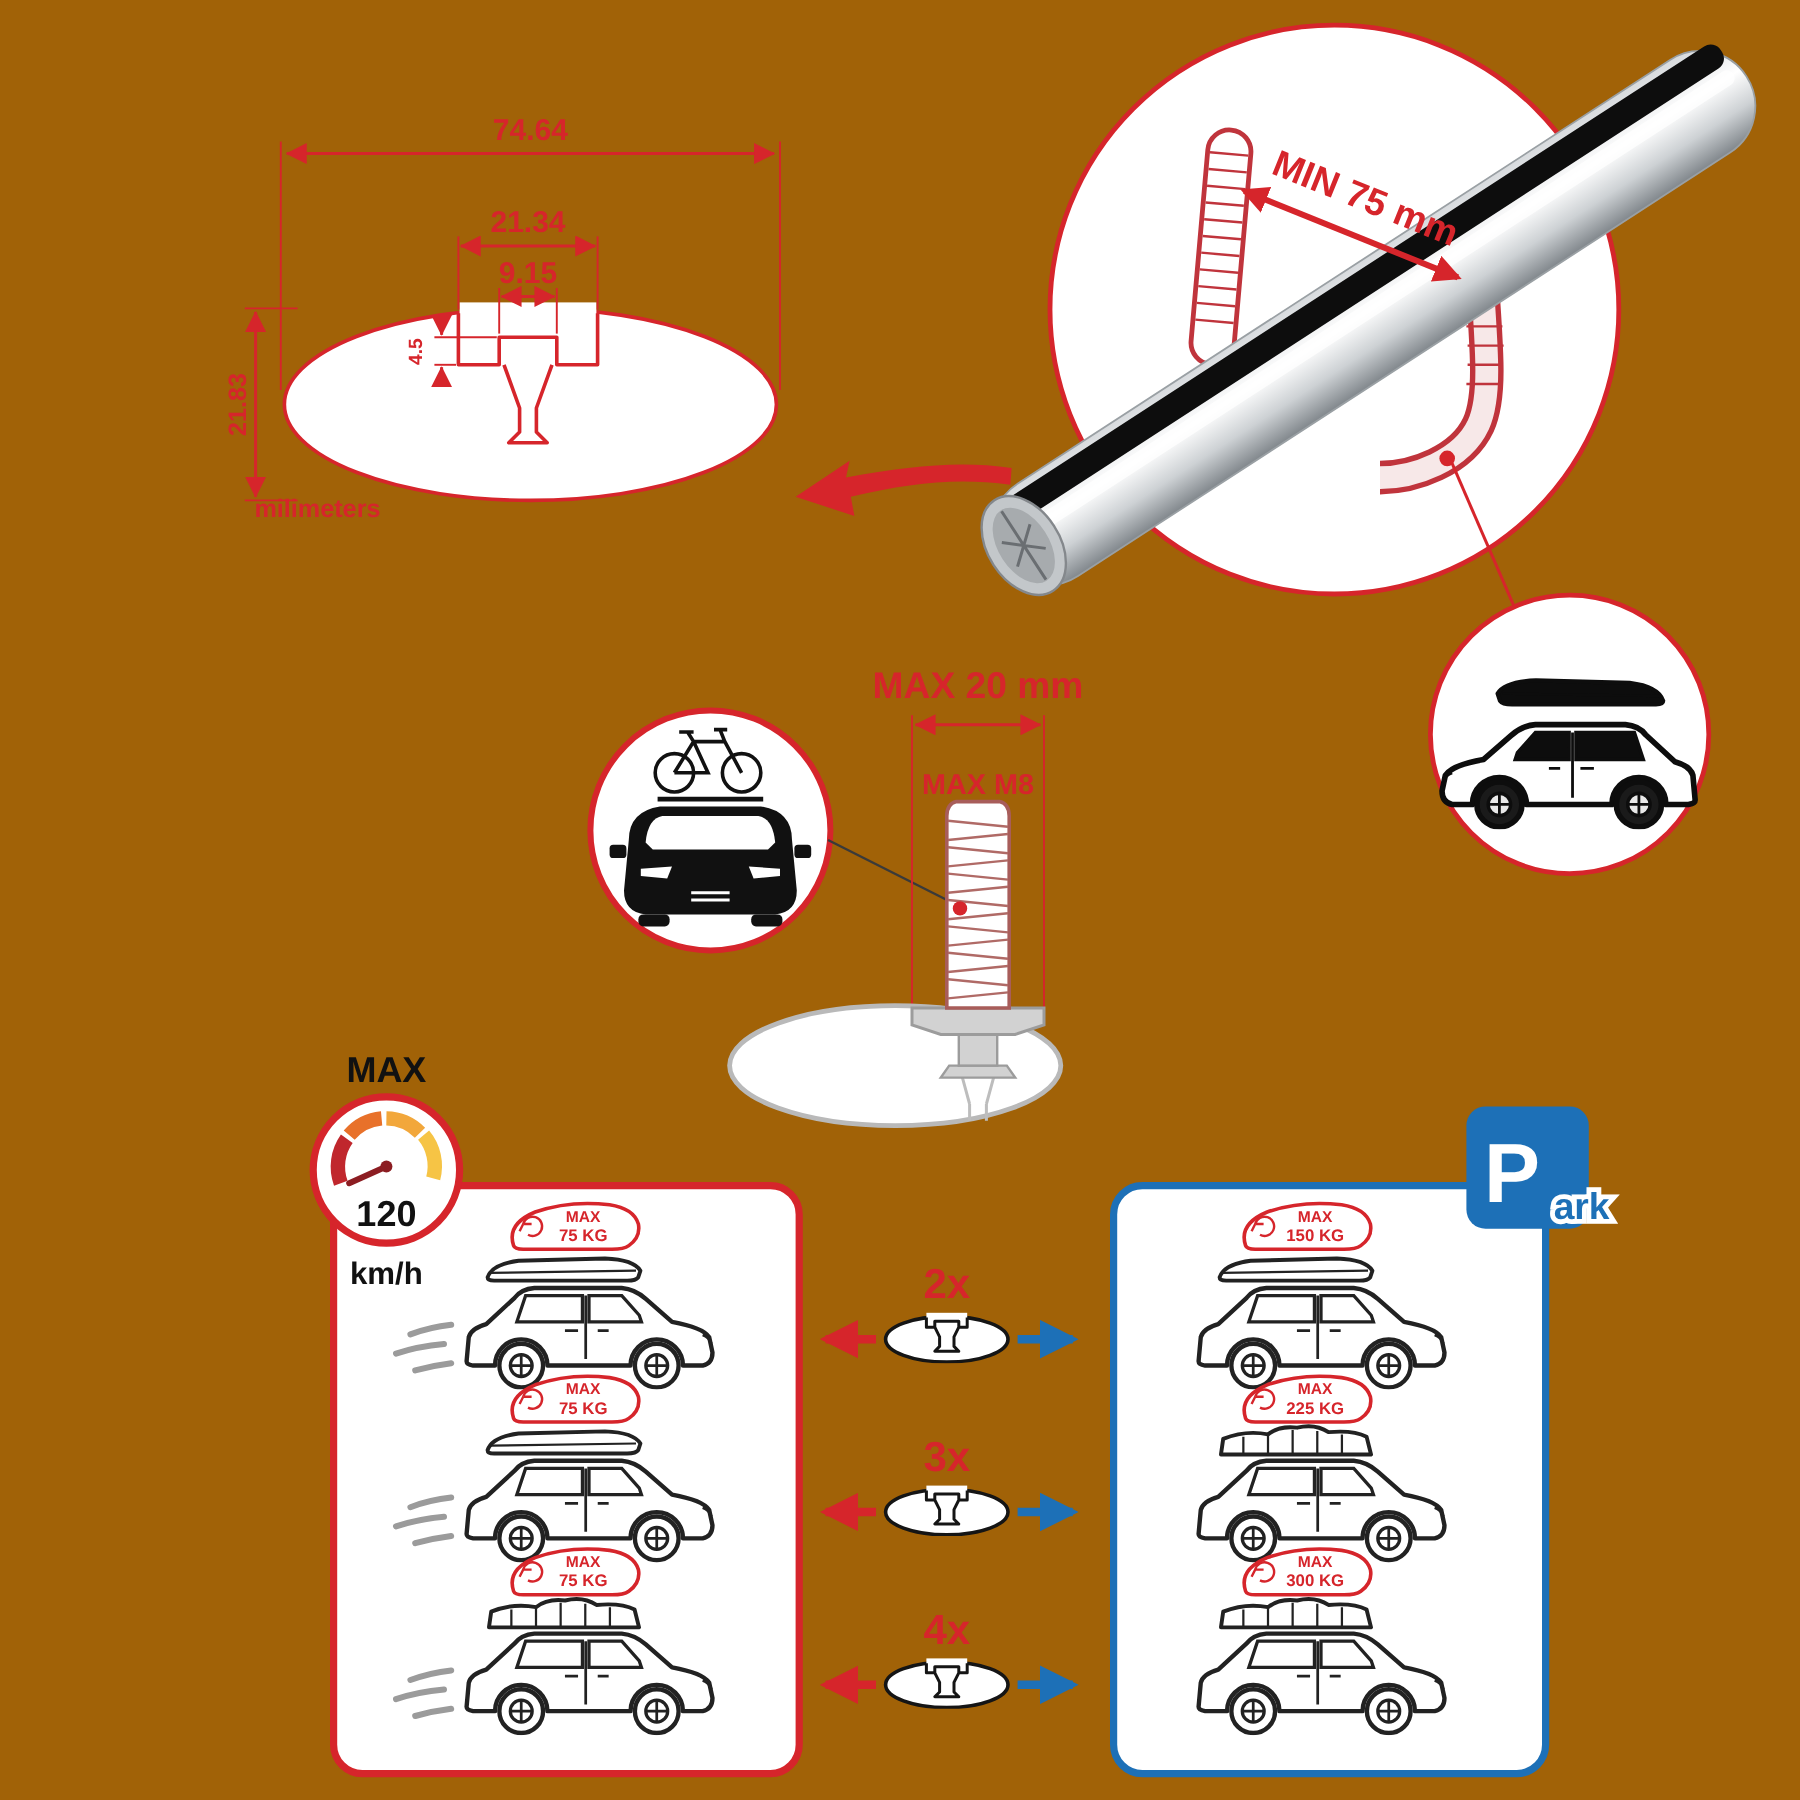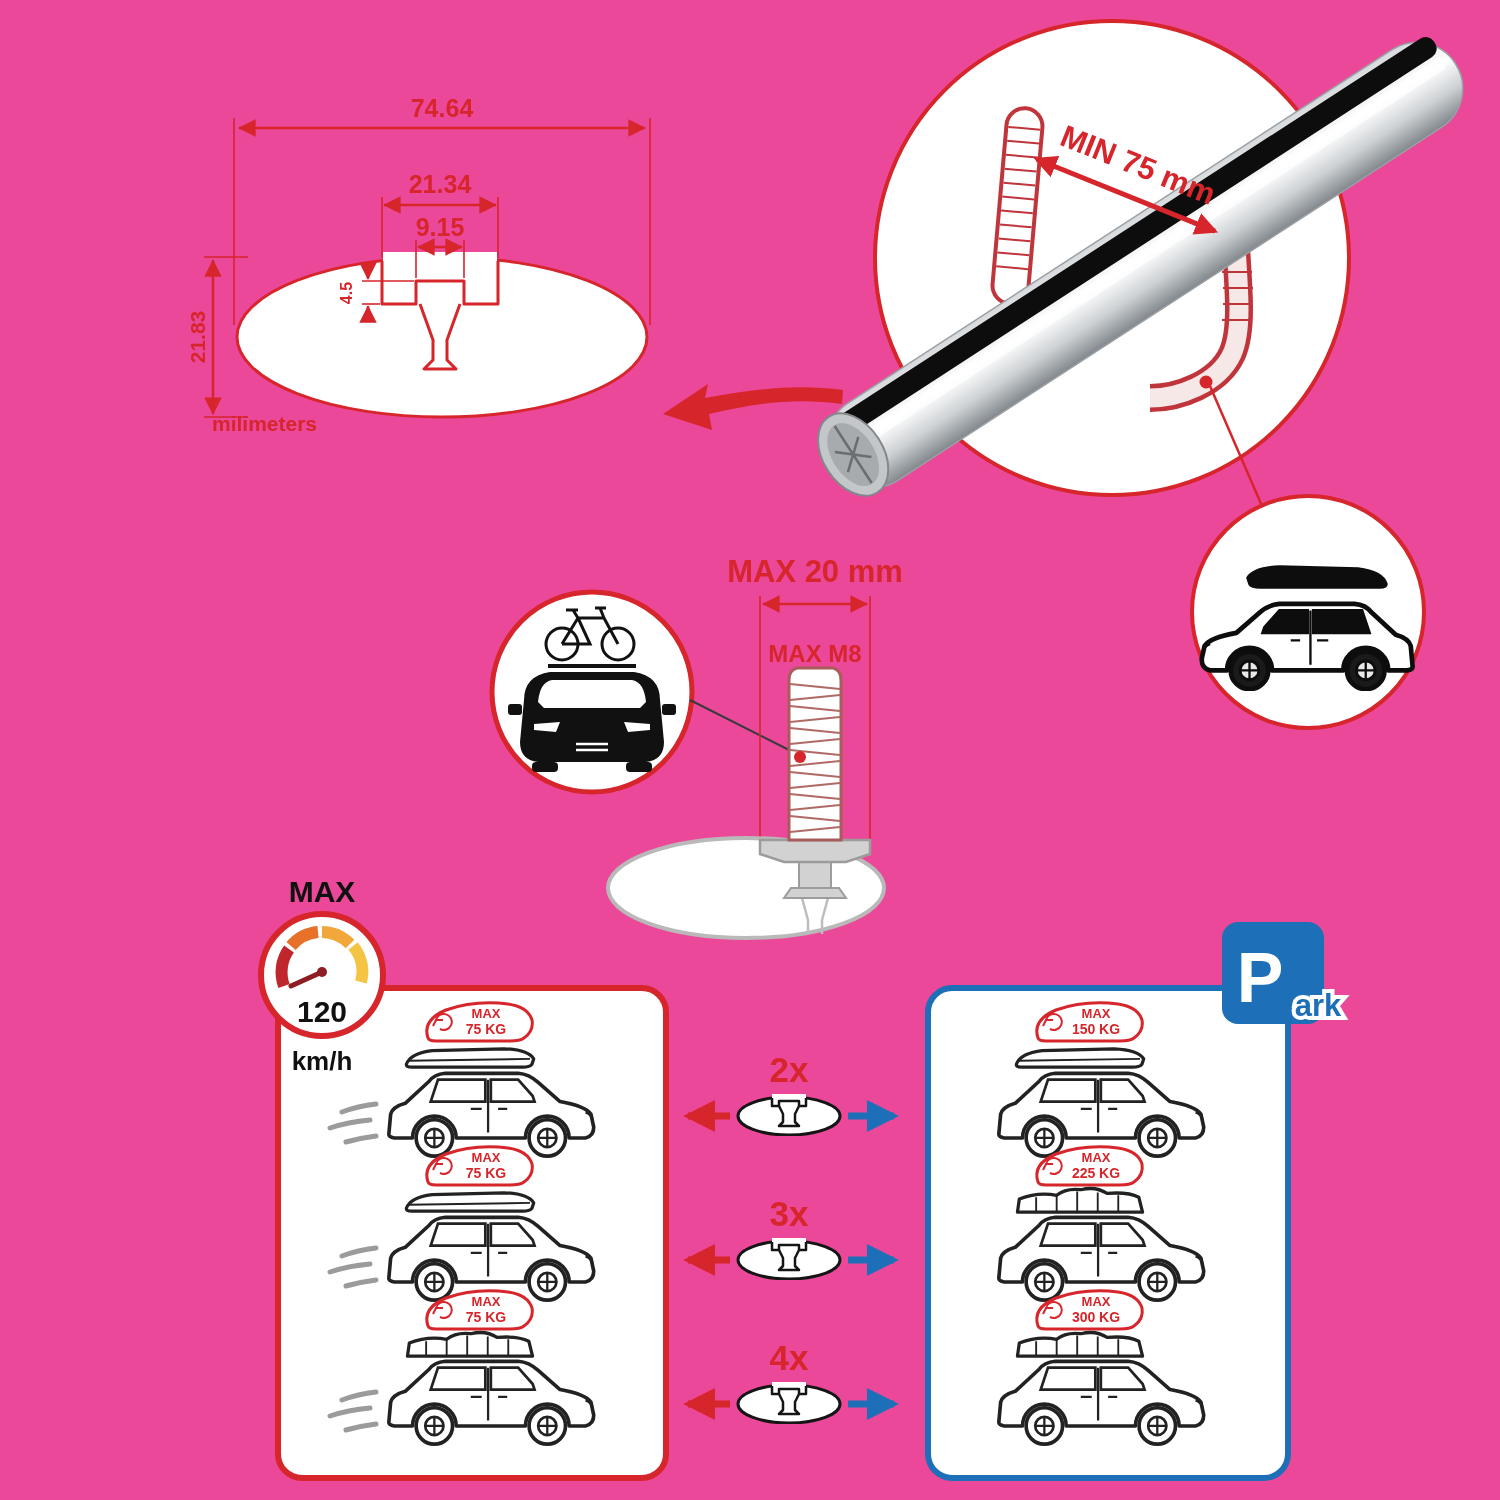--- a/index.html
+++ b/index.html
@@ -3,7 +3,7 @@
 <meta charset="utf-8">
 <style>
   html,body{margin:0;padding:0;background:#fff;}
-  .page{position:relative;width:1500px;height:1500px;background:#ec4899;overflow:hidden;}
+  .page{position:relative;width:1500px;height:1500px;background:#a16207;overflow:hidden;}
   svg{position:absolute;inset:0;}
   text{font-family:"Liberation Sans", sans-serif;}
   

